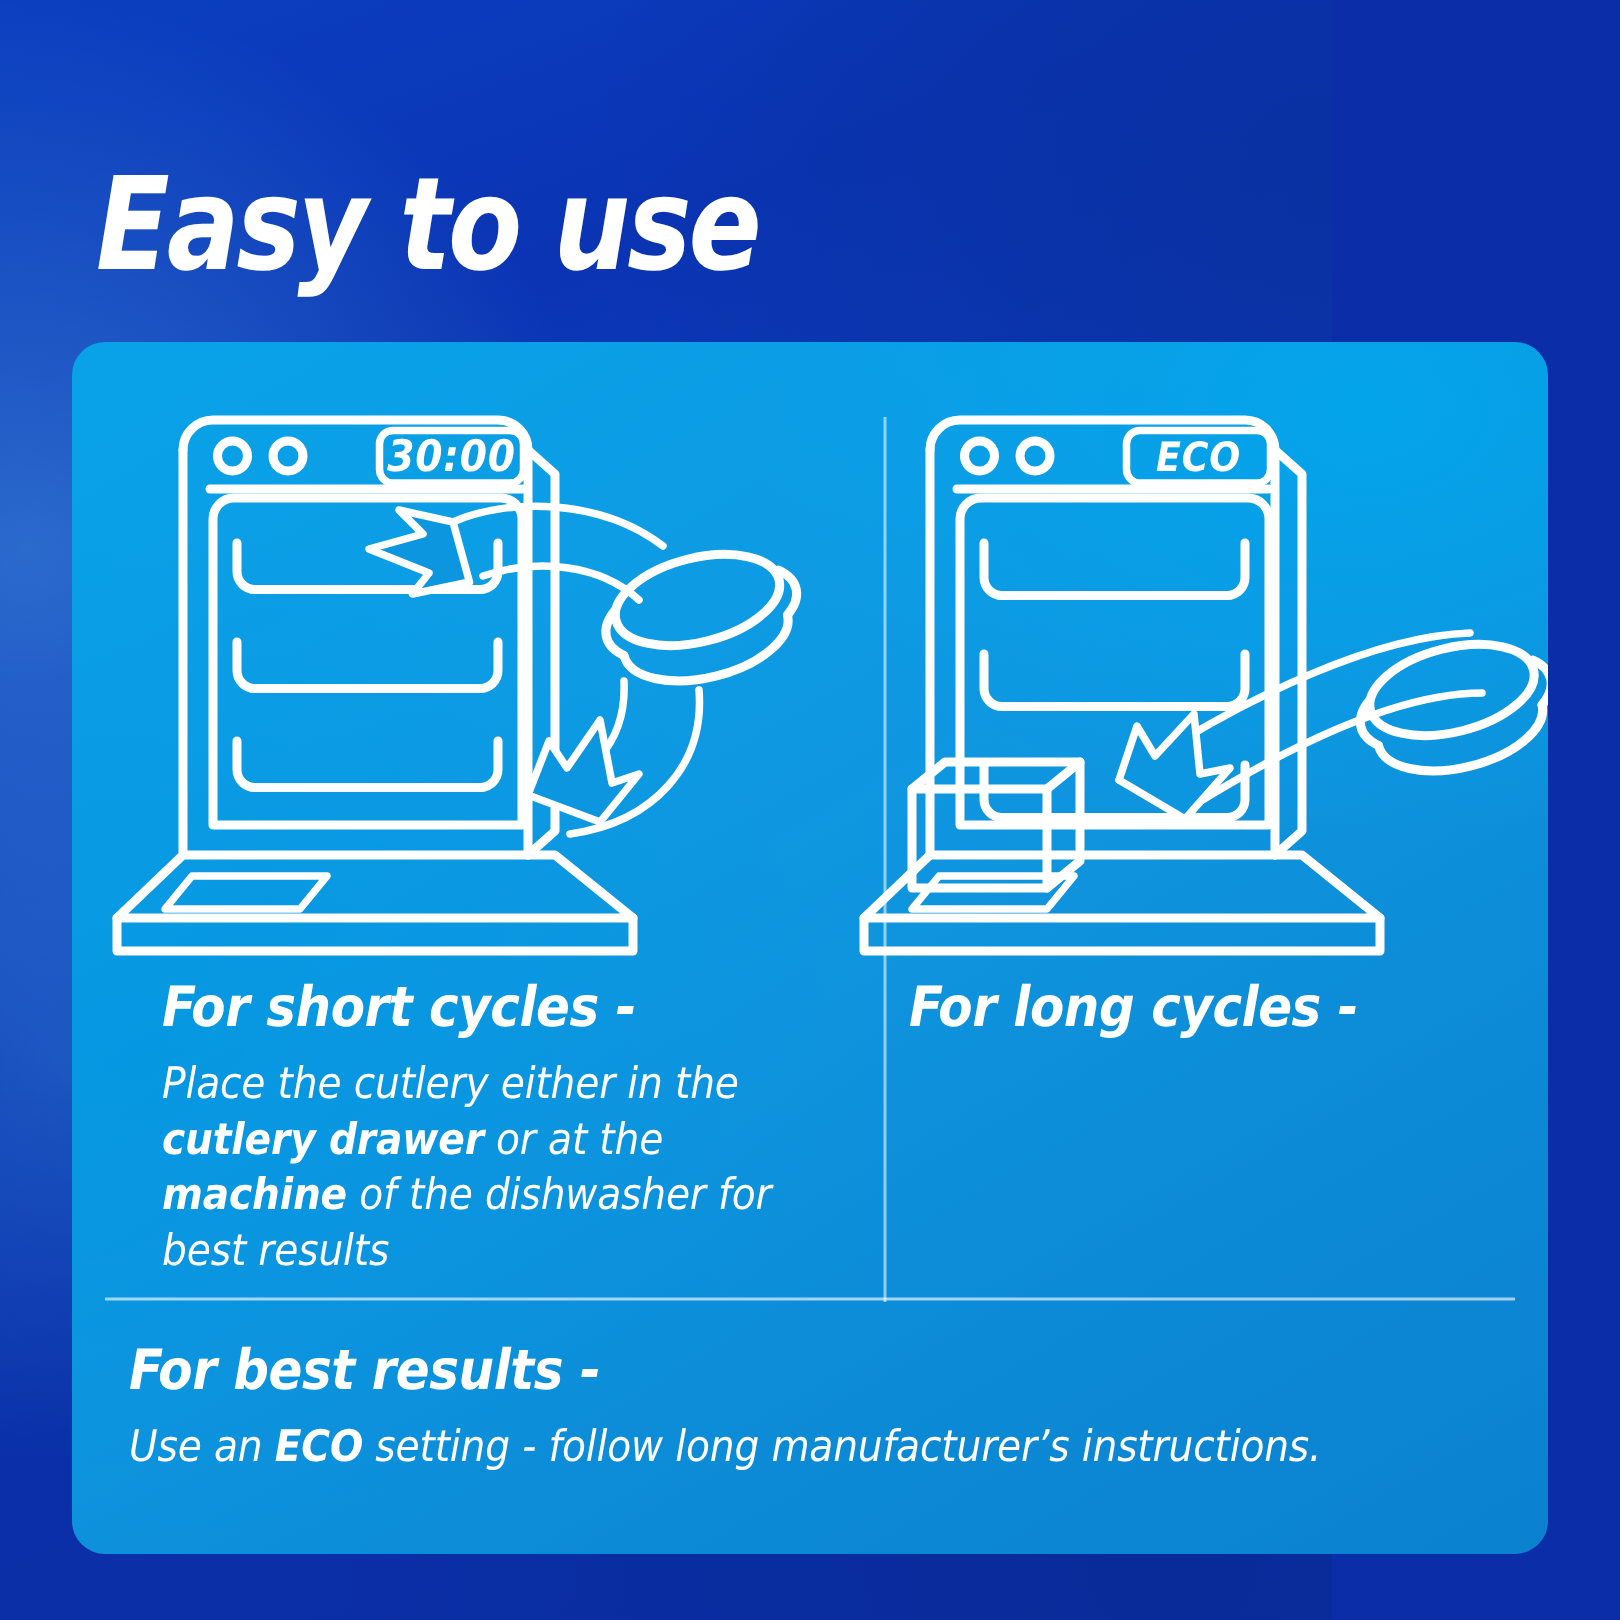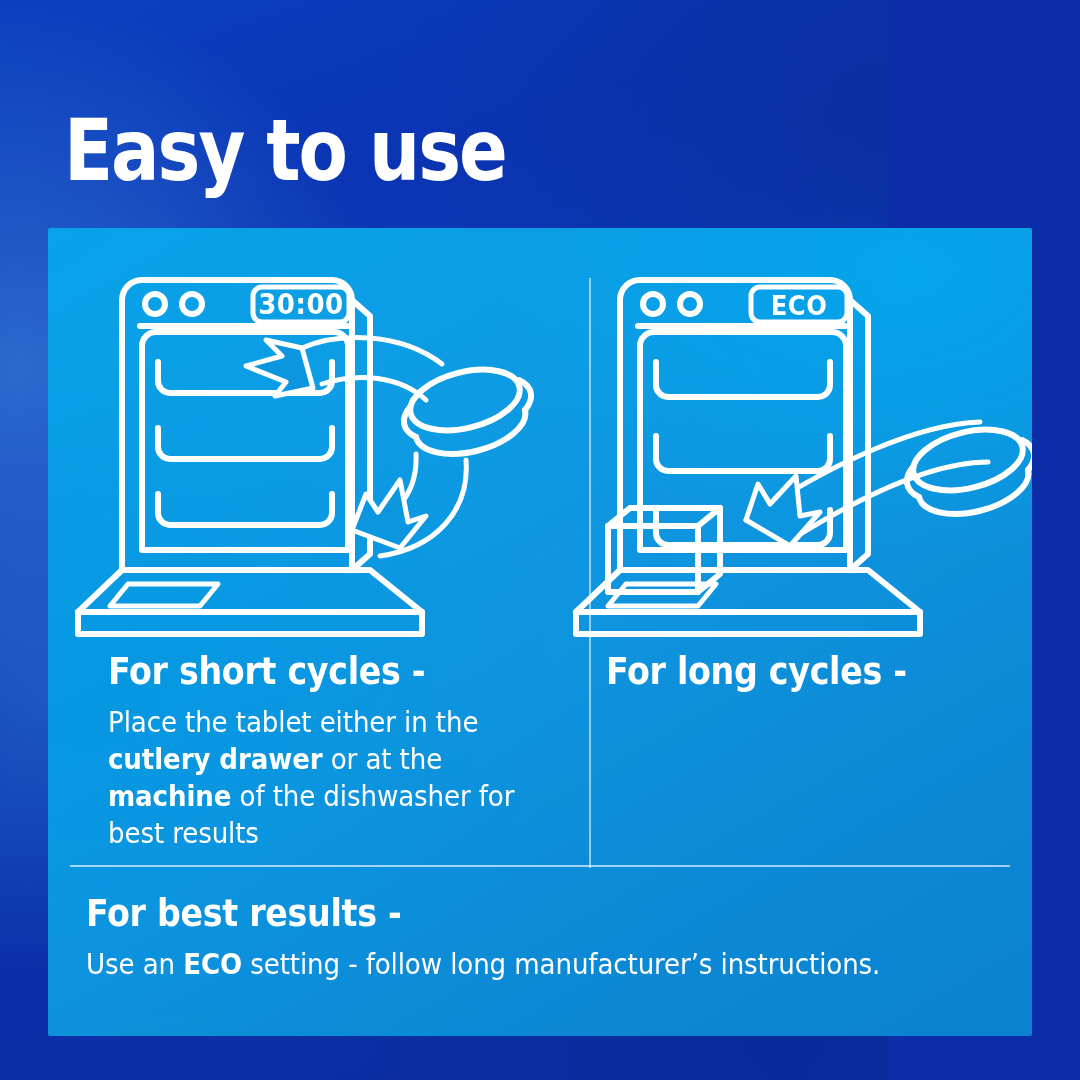--- a/index.html
+++ b/index.html
@@ -25,6 +25,7 @@
       radial-gradient(ellipse 80% 60% at 100% 12%, rgba(9,45,150,0.65) 0%, rgba(9,45,150,0.0) 70%),
       radial-gradient(ellipse 90% 70% at 88% 96%, rgba(8,40,145,0.60) 0%, rgba(8,40,145,0.0) 70%),
       linear-gradient(160deg, #0b3fc0 0%, #0a34b4 22%, #0d3cbb 45%, #0a2fa8 70%, #0a2ea4 100%);
+    font-style: italic;
   }
 
   

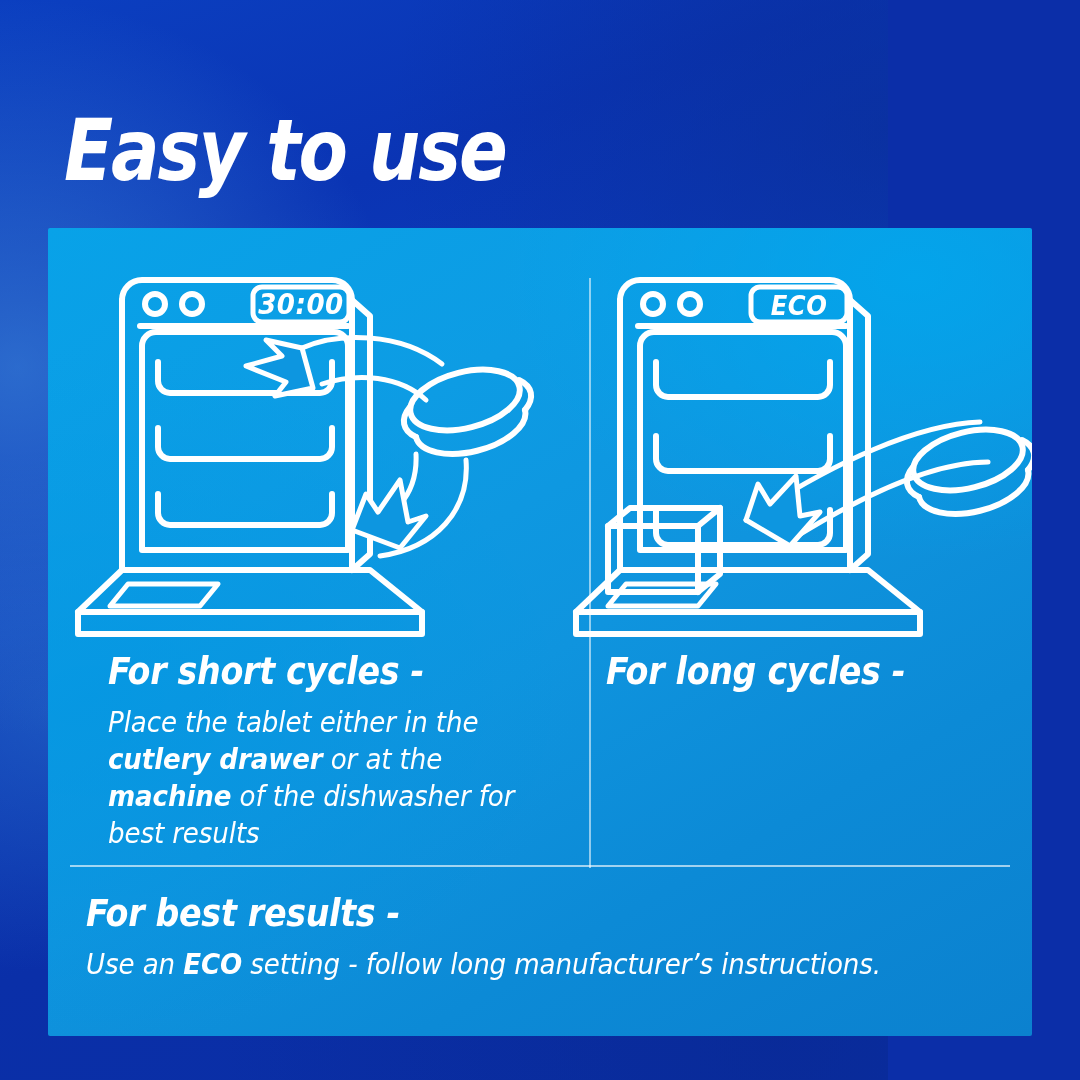--- a/index.html
+++ b/index.html
@@ -51,7 +51,7 @@
     top: 228px;
     width: 984px;
     height: 808px;
-    border-radius: 2px;
+    border-radius: 22px;
     background:
       radial-gradient(ellipse 60% 50% at 88% 6%, rgba(0,168,238,0.75) 0%, rgba(0,168,238,0) 70%),
       radial-gradient(ellipse 70% 60% at 4% 58%, rgba(0,150,226,0.55) 0%, rgba(0,150,226,0) 72%),

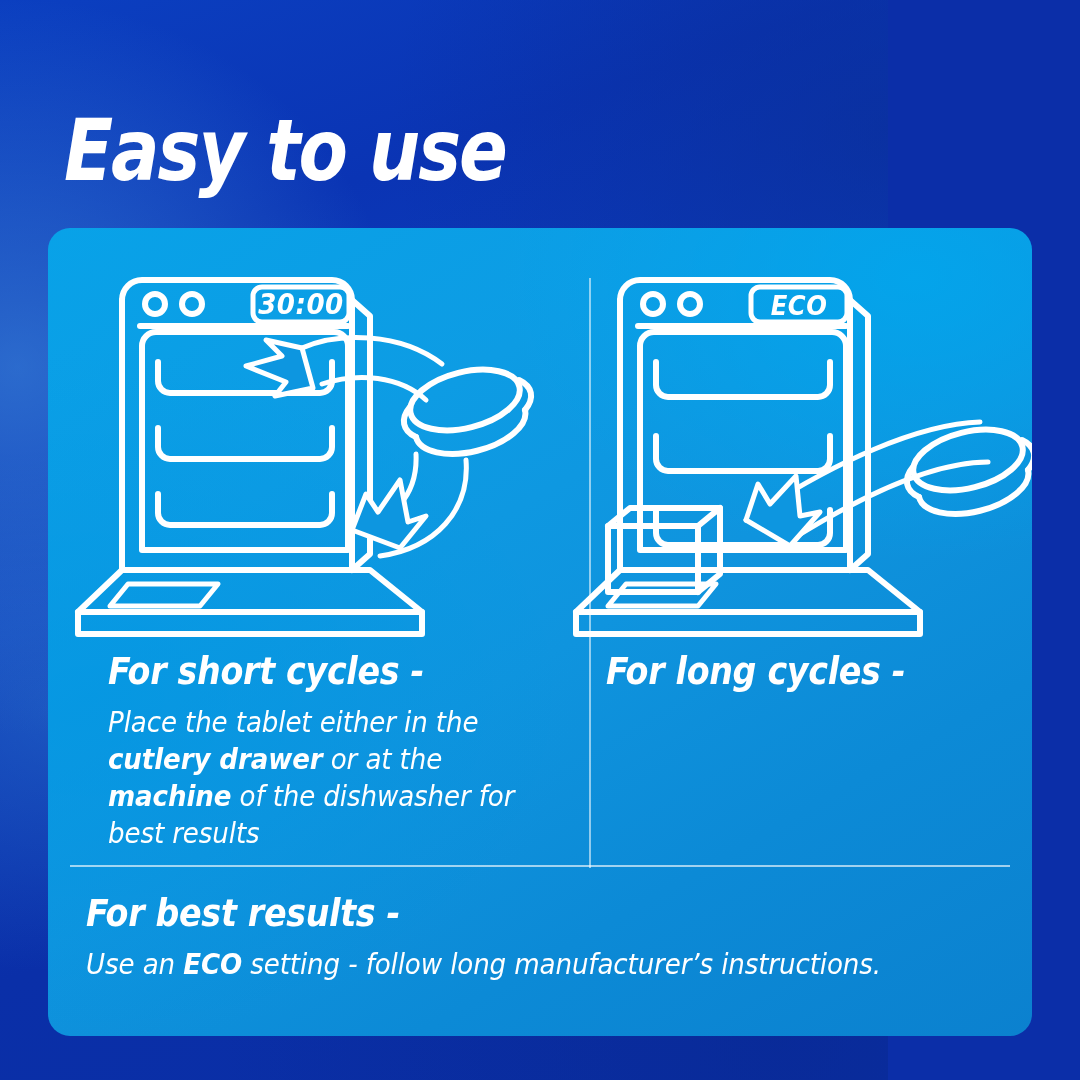--- a/index.html
+++ b/index.html
@@ -185,7 +185,7 @@
 
       <div class="copy">
         <p class="lede">For short cycles -</p>
-        <p class="body"><span>Place the tablet either in the </span><b>cutlery drawer</b><span> or at the </span><b>machine</b><span> of the dishwasher for best results</span></p>
+        <p class="body"><span>Place the cutlery either in the </span><b>cutlery drawer</b><span> or at the </span><b>machine</b><span> of the dishwasher for best results</span></p>
       </div>
     </div>
 

